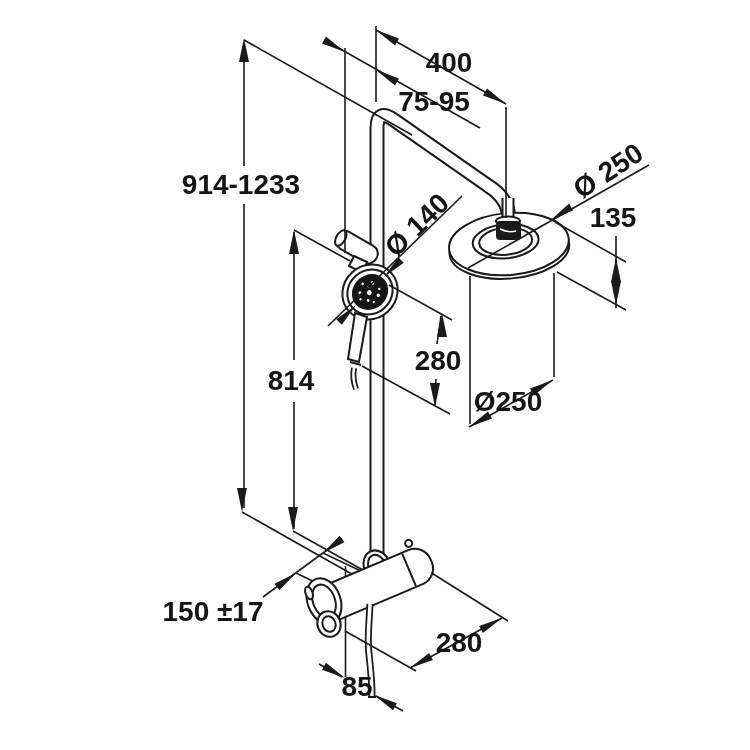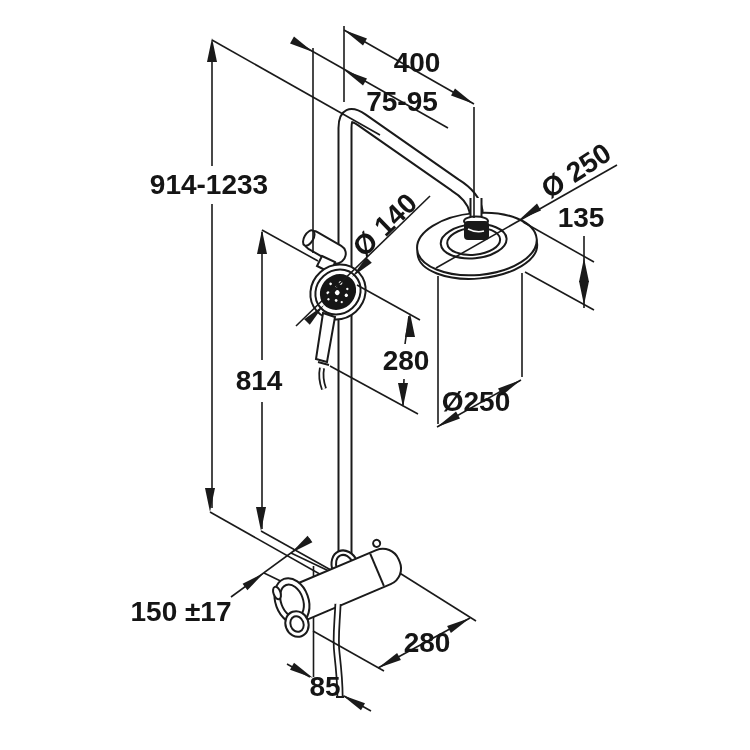--- a/index.html
+++ b/index.html
@@ -4,7 +4,7 @@
 <style>
   html,body{margin:0;padding:0;background:#ffffff;}
   .stage{position:relative;width:704px;height:750px;background:#fff;overflow:hidden;
-         font-family:"Liberation Sans", sans-serif;}
+         font-family:"Liberation Sans", sans-serif;margin-left:32px;}
   svg{display:block}
   .dim-label{font-family:"Liberation Sans", sans-serif;font-size:28px;font-weight:600;fill:#151515;}
   .fix{stroke:#1a1a1a;stroke-width:2;fill:none;}

